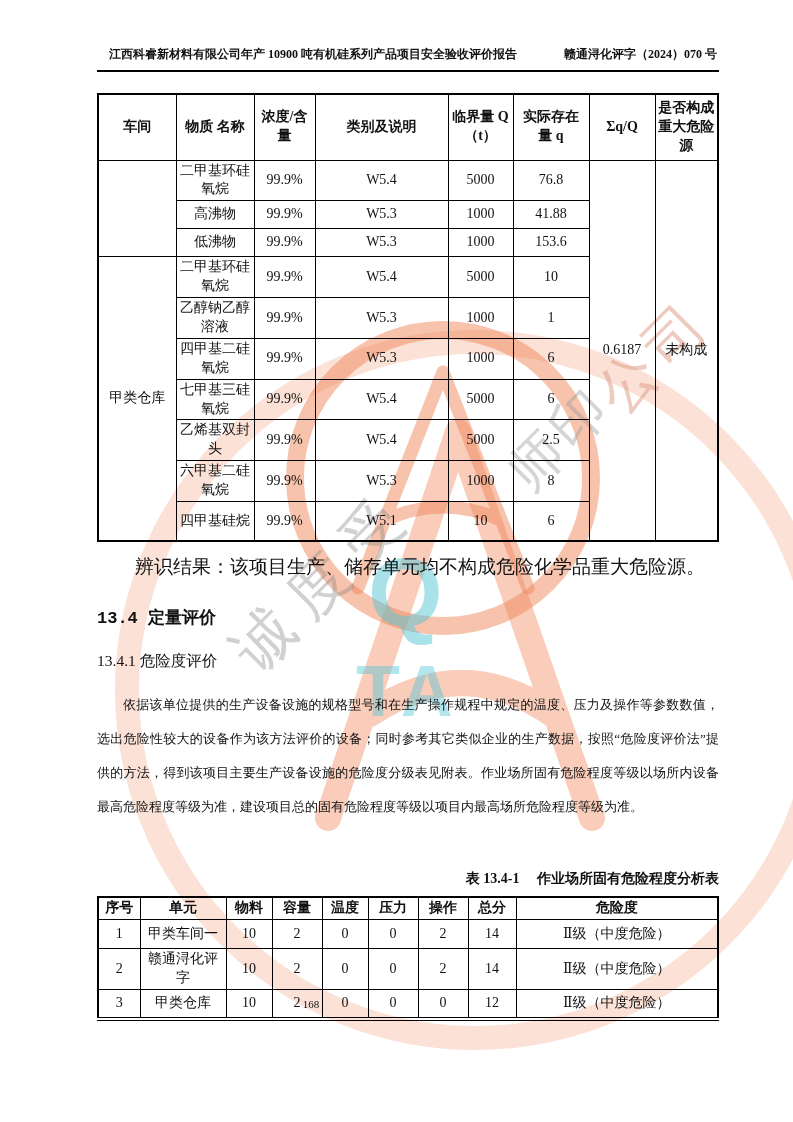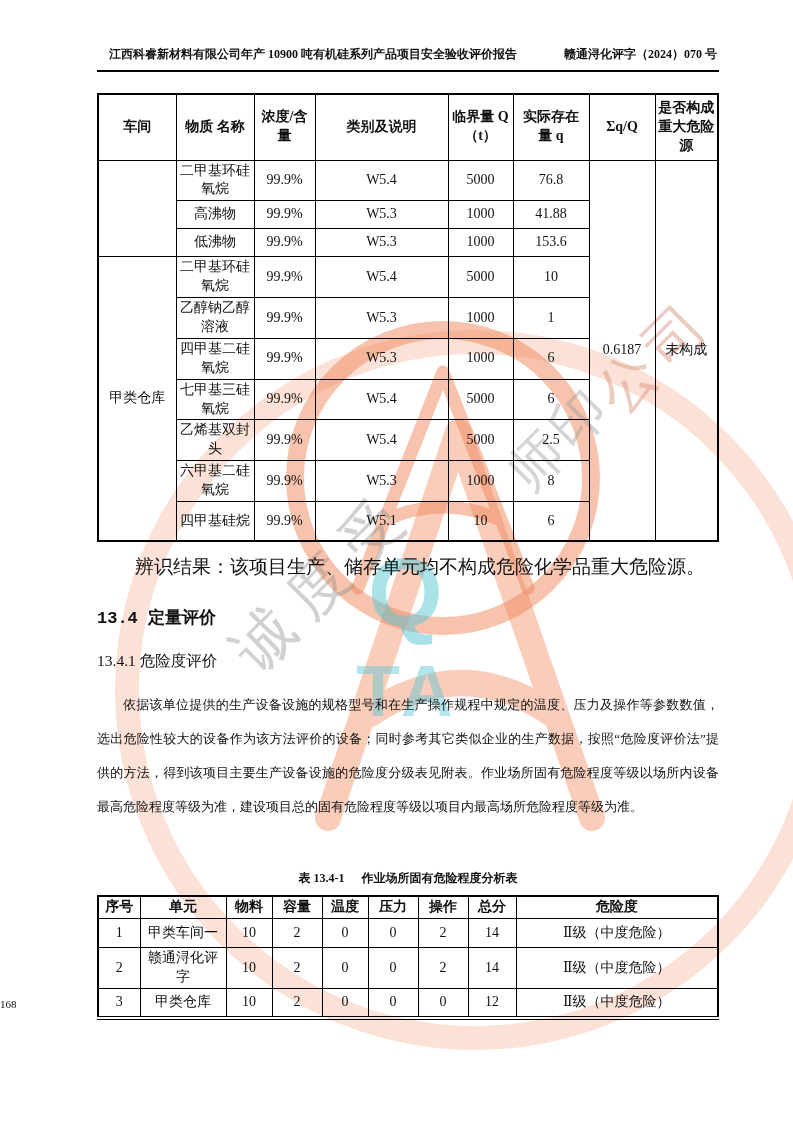--- a/index.html
+++ b/index.html
@@ -32,7 +32,7 @@
   .sec-h1{margin:26px 0 0 0;font-size:17px;font-weight:bold;font-family:Liberation Mono, monospace;}
   .sec-h2{margin:22px 0 0 0;font-size:15.5px;font-weight:normal;}
   .body-para{margin:16px 0 0 0;font-size:13px;line-height:34px;text-align:justify;text-indent:2em;}
-  .tbl-caption{margin:46px 0 0 0;text-align:center;font-size:12px;font-weight:bold;}
+  .tbl-caption{margin:46px 0 0 0;text-align:right;font-size:14px;font-weight:bold;}
   .tbl-caption .cap-no{margin-right:14px;}
   .analysis-table{margin-top:8px;border-bottom:4px double #000;}
   .analysis-table thead tr{height:14px;font-family:Liberation Mono, monospace;}

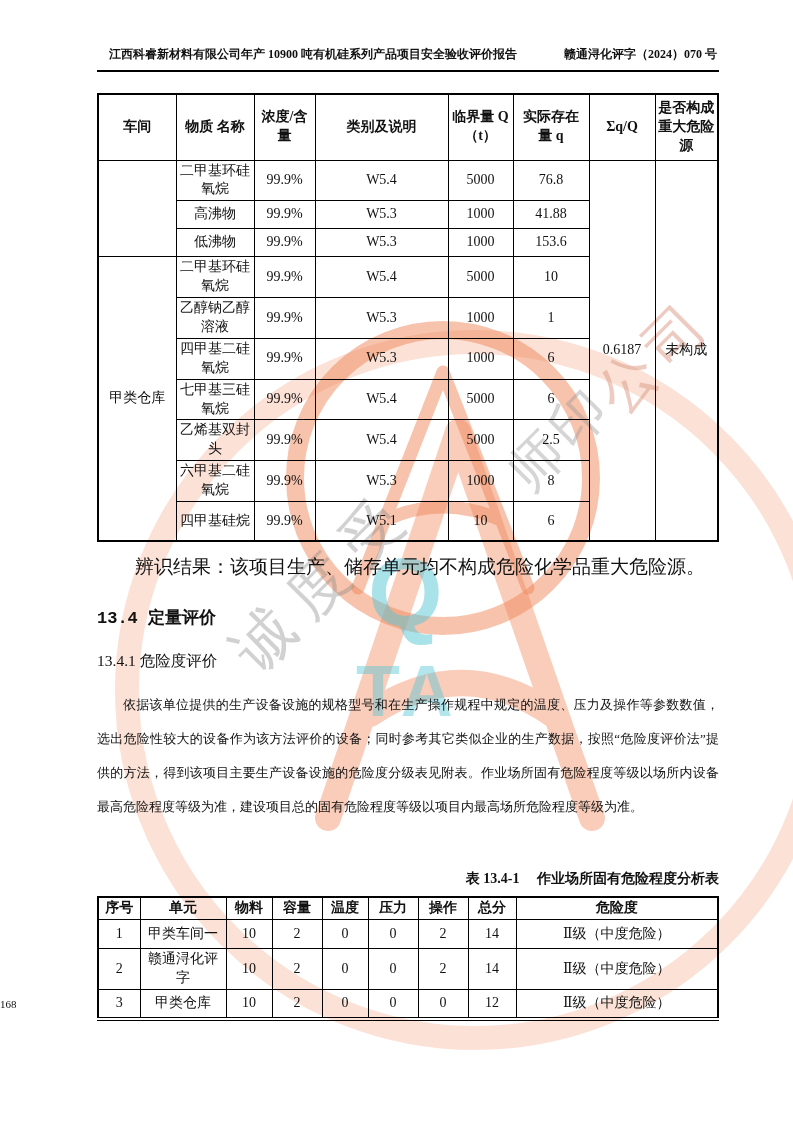--- a/index.html
+++ b/index.html
@@ -37,7 +37,7 @@
   .analysis-table{margin-top:8px;border-bottom:4px double #000;}
   .analysis-table thead tr{height:14px;font-family:Liberation Mono, monospace;}
   .analysis-table tbody tr{height:29px;}
-  .page-footer{position:absolute;left:0;top:998px;width:622px;text-align:left;font-size:11px;}
+  .page-footer{position:absolute;left:0;top:998px;width:622px;text-align:center;font-size:11px;}
 </style>
 </head>
 <body>

